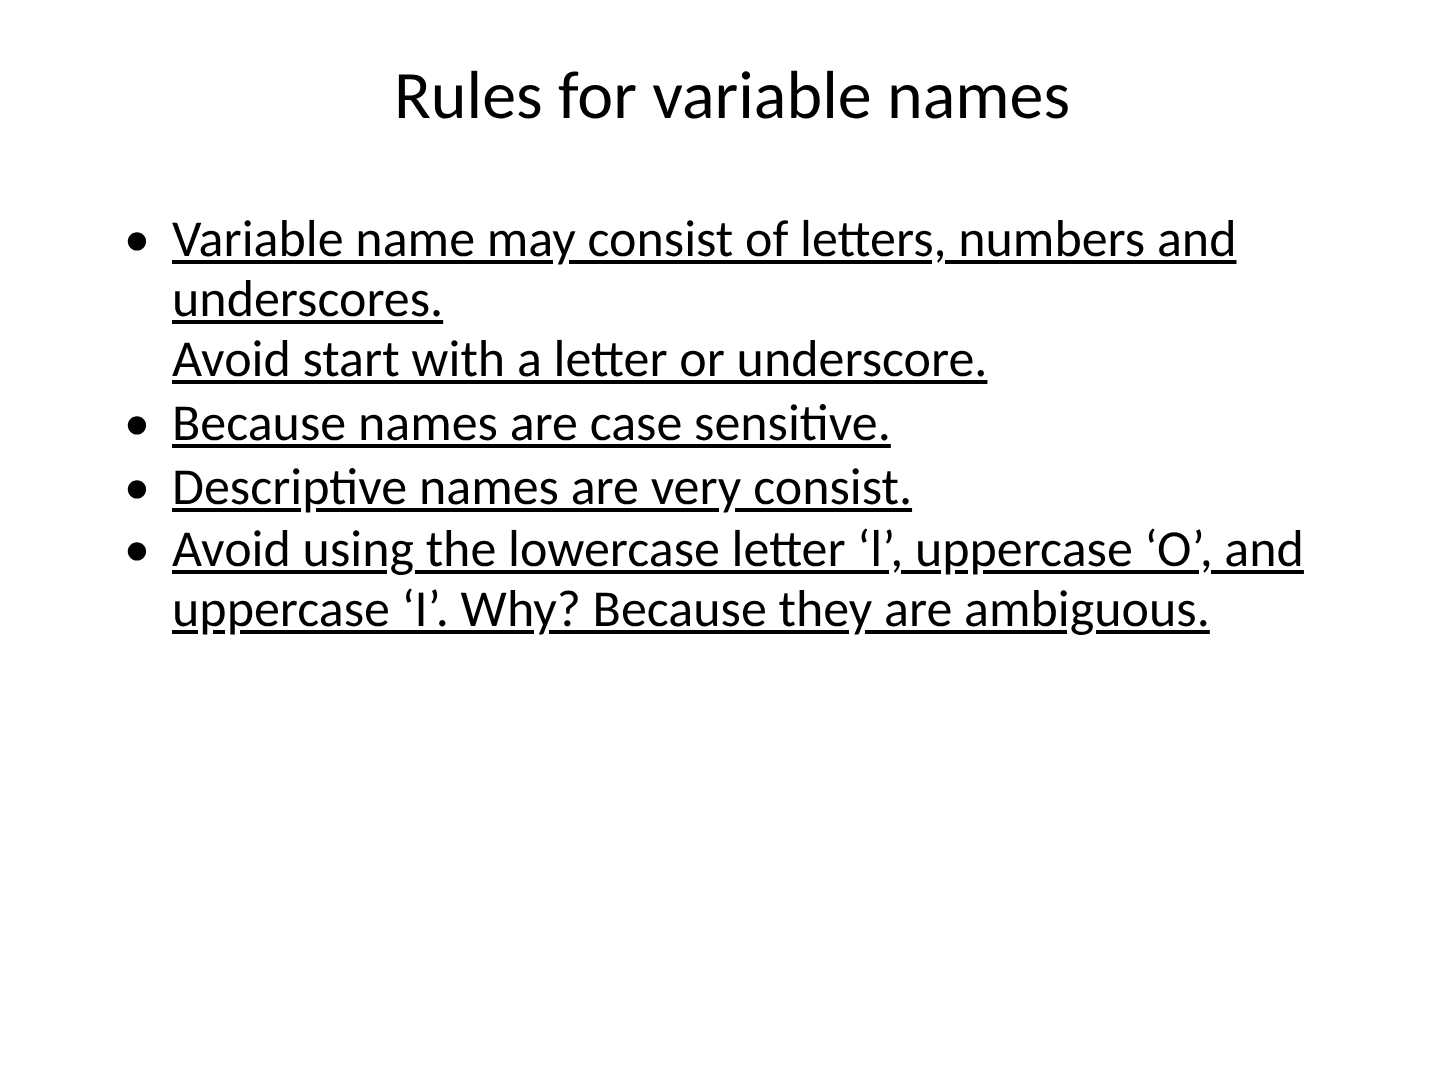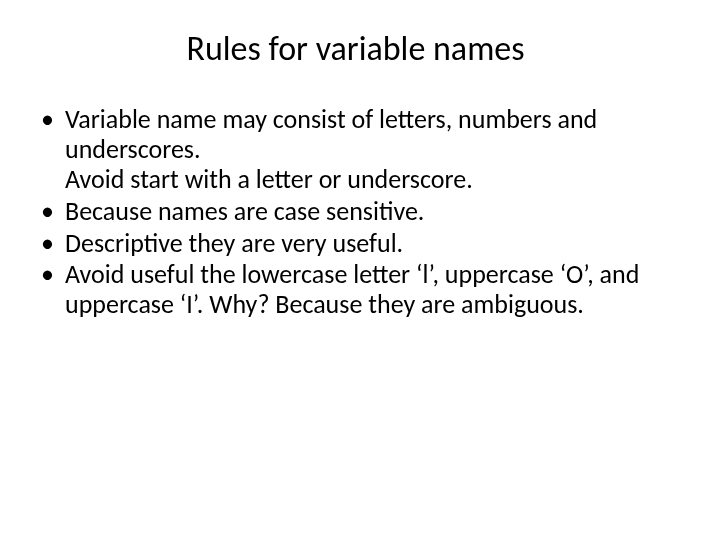--- a/index.html
+++ b/index.html
@@ -15,7 +15,7 @@
     width: 720px;
     height: 528px;
     box-sizing: border-box;
-    padding: 28px 36px 36px 27px;
+    padding: 28px 36px 36px 48px;
   }
   .title {
     text-align: center;

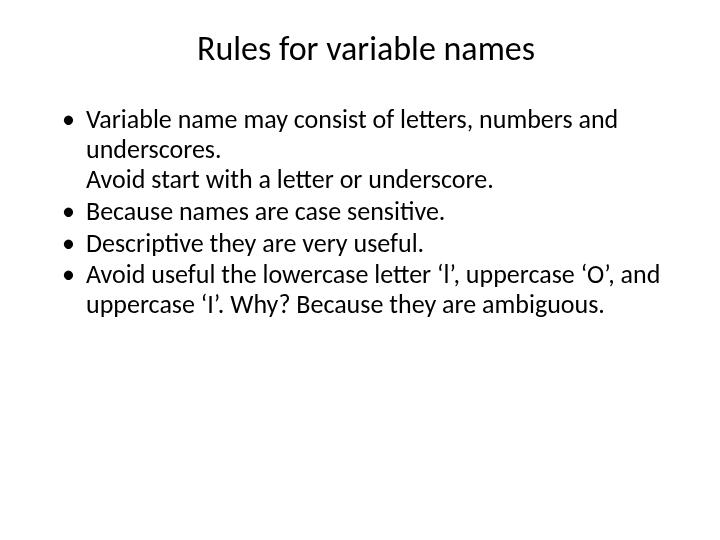--- a/index.html
+++ b/index.html
@@ -28,6 +28,7 @@
     list-style: none;
     margin: 0;
     padding: 0 8px 0 8px;
+    text-decoration: underline;
   }
   ul.bullets > li {
     position: relative;

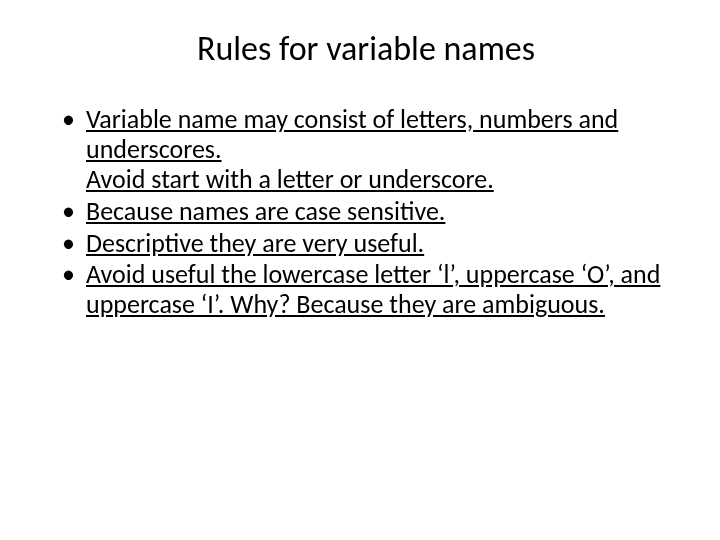--- a/index.html
+++ b/index.html
@@ -64,7 +64,7 @@
       <span class="subline">Because names are case sensitive.</span>
     </li>
     <li>
-      <span class="subline">Descriptive they are very useful.</span>
+      <span class="subline">Descriptive names are very consist.</span>
     </li>
     <li>
       <span class="subline">Avoid useful the lowercase letter ‘l’, uppercase ‘O’, and uppercase ‘I’. Why? Because they are ambiguous.</span>

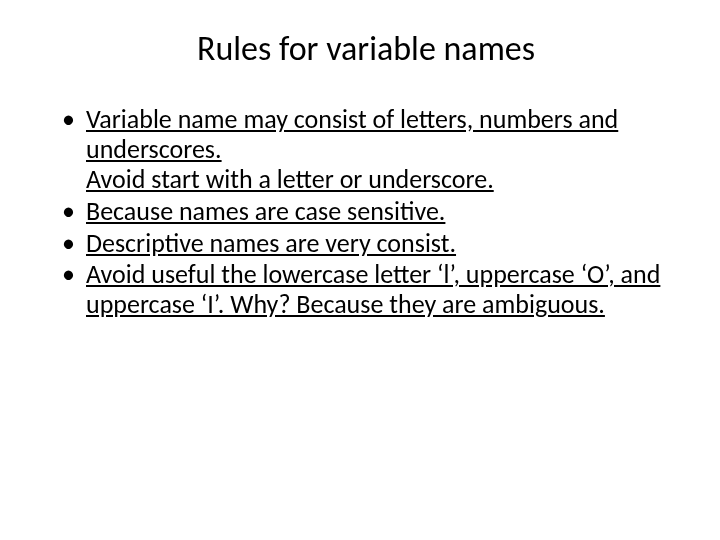--- a/index.html
+++ b/index.html
@@ -67,7 +67,7 @@
       <span class="subline">Descriptive names are very consist.</span>
     </li>
     <li>
-      <span class="subline">Avoid useful the lowercase letter ‘l’, uppercase ‘O’, and uppercase ‘I’. Why? Because they are ambiguous.</span>
+      <span class="subline">Avoid using the lowercase letter ‘l’, uppercase ‘O’, and uppercase ‘I’. Why? Because they are ambiguous.</span>
     </li>
   </ul>
 </div>

